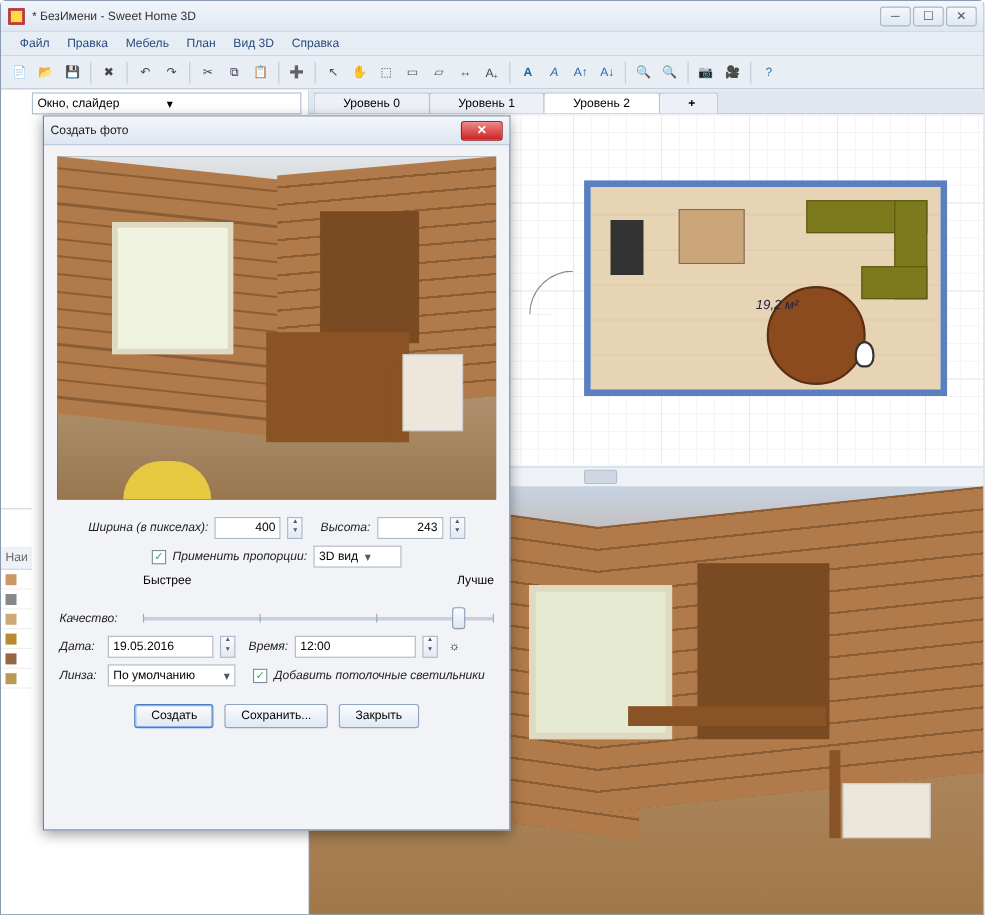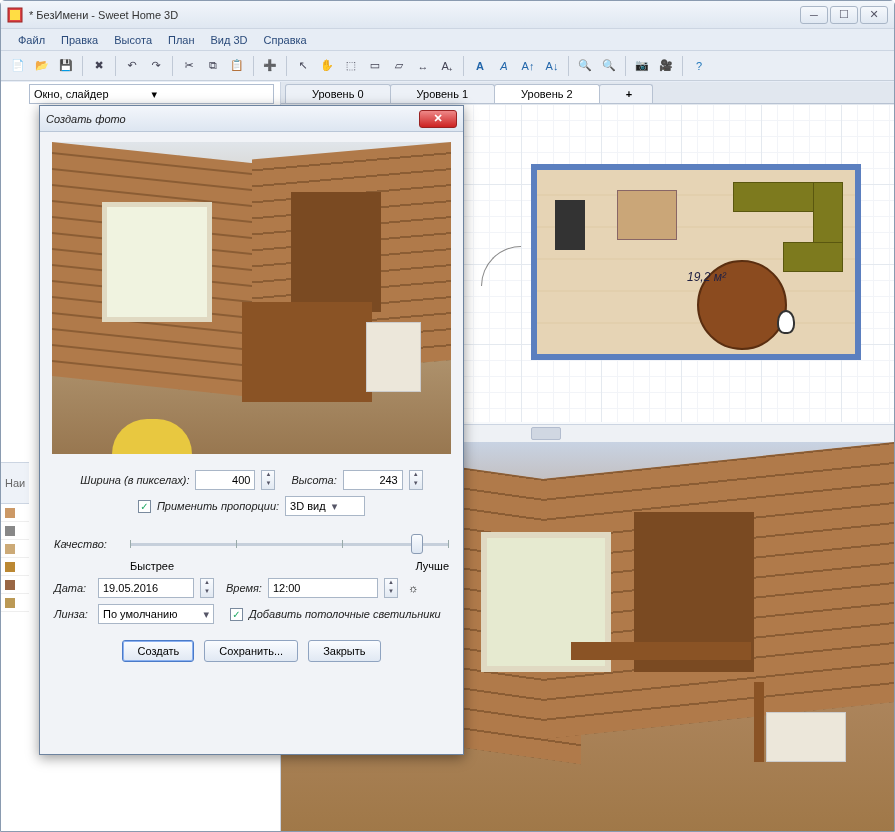--- a/index.html
+++ b/index.html
@@ -108,7 +108,7 @@
   <div class="menubar">
     <span>Файл</span>
     <span>Правка</span>
-    <span>Высота</span>
+    <span>Мебель</span>
     <span>План</span>
     <span>Вид 3D</span>
     <span>Справка</span>

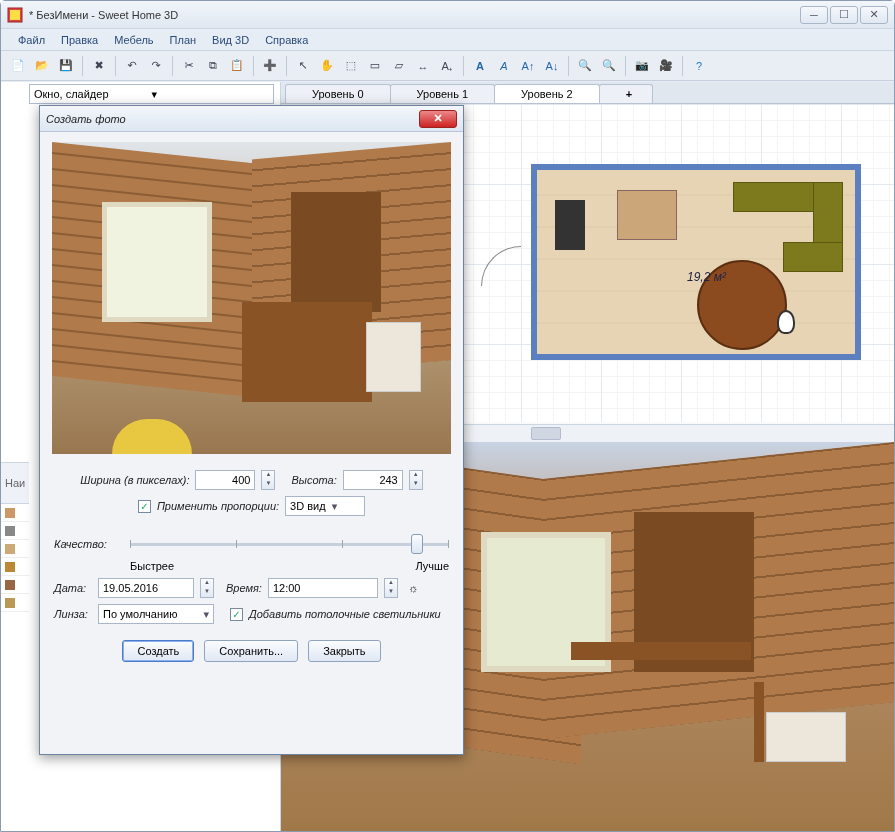--- a/index.html
+++ b/index.html
@@ -65,7 +65,7 @@
 
 .dialog { position: absolute; left: 39px; top: 105px; width: 425px; height: 650px; background: #f1f3f7; border: 1px solid #6d839f; box-shadow: 0 3px 12px rgba(0,0,0,.4); }
 .dlg-title { height: 26px; background: linear-gradient(#f3f6fb,#dde6f1); border-bottom: 1px solid #b9c6d7; display: flex; align-items: center; padding: 0 6px; }
-.dlg-title span { flex: 1; color: #222; font-style: italic; }
+.dlg-title span { flex: 1; color: #222; }
 .dlg-close { width: 38px; height: 18px; background: linear-gradient(#e88,#c22); border: 1px solid #922; border-radius: 3px; color: #fff; display: flex; align-items: center; justify-content: center; font-weight: bold; }
 .preview { margin: 10px 12px 6px; height: 312px; background: #000; }
 .preview .scene { width: 100%; height: 100%; position: relative; background: linear-gradient(#e0e5ea 0%, #bba27e 50%, #987750 100%); overflow: hidden; }

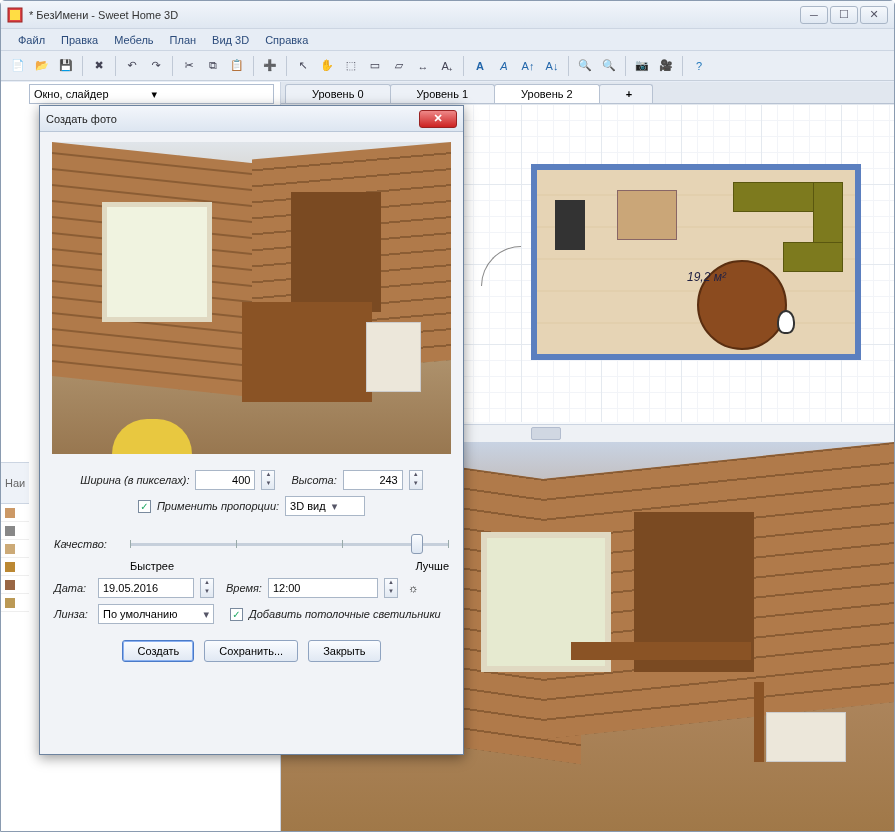--- a/index.html
+++ b/index.html
@@ -26,7 +26,7 @@
 .combo { margin: 2px 6px 0 28px; height: 20px; border: 1px solid #b0bdd0; background: #fff; display: flex; align-items: center; padding: 0 4px; }
 .combo span { flex: 1; }
 .list { position: absolute; left: 0; top: 380px; width: 28px; bottom: 0; border-top: 1px solid #ccd5e2; }
-.list-head { background: #eef2f8; border-bottom: 1px solid #ccd5e2; padding: 14px 4px; color: #666; }
+.list-head { background: #eef2f8; border-bottom: 1px solid #ccd5e2; padding: 4px 4px; color: #666; margin-top: 34px; }
 .list-row { height: 18px; border-bottom: 1px solid #eee; display: flex; align-items: center; padding: 0 4px; }
 
 .right-top { position: absolute; left: 280px; right: 0; top: 0; height: 360px; background: #f8fafc; overflow: hidden; }

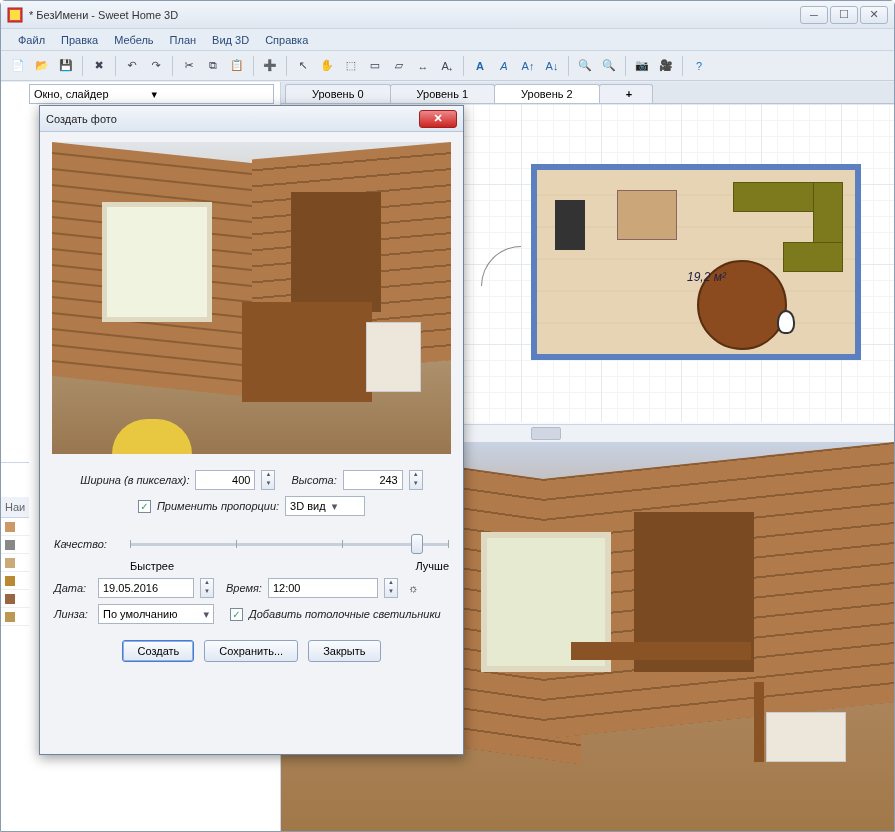--- a/index.html
+++ b/index.html
@@ -280,6 +280,12 @@
           <span class="arr">▾</span>
       </div>
     </div>
+    <div class="row" style="margin-top:0">
+      <span style="width:70px"></span>
+      <span>Быстрее</span>
+      <span style="flex:1"></span>
+      <span>Лучше</span>
+    </div>
     <div class="row" style="margin-top:18px">
       <label style="width:70px">Качество:</label>
       <div class="slider">
@@ -293,12 +299,6 @@
         <div class="thumb"></div>
       </div>
     </div>
-    <div class="row" style="margin-top:0">
-      <span style="width:70px"></span>
-      <span>Быстрее</span>
-      <span style="flex:1"></span>
-      <span>Лучше</span>
-    </div>
     <div class="row">
       <label style="width:38px">Дата:</label>
       <input class="num" style="width: 96px; text-align: left;" value="19.05.2016">

